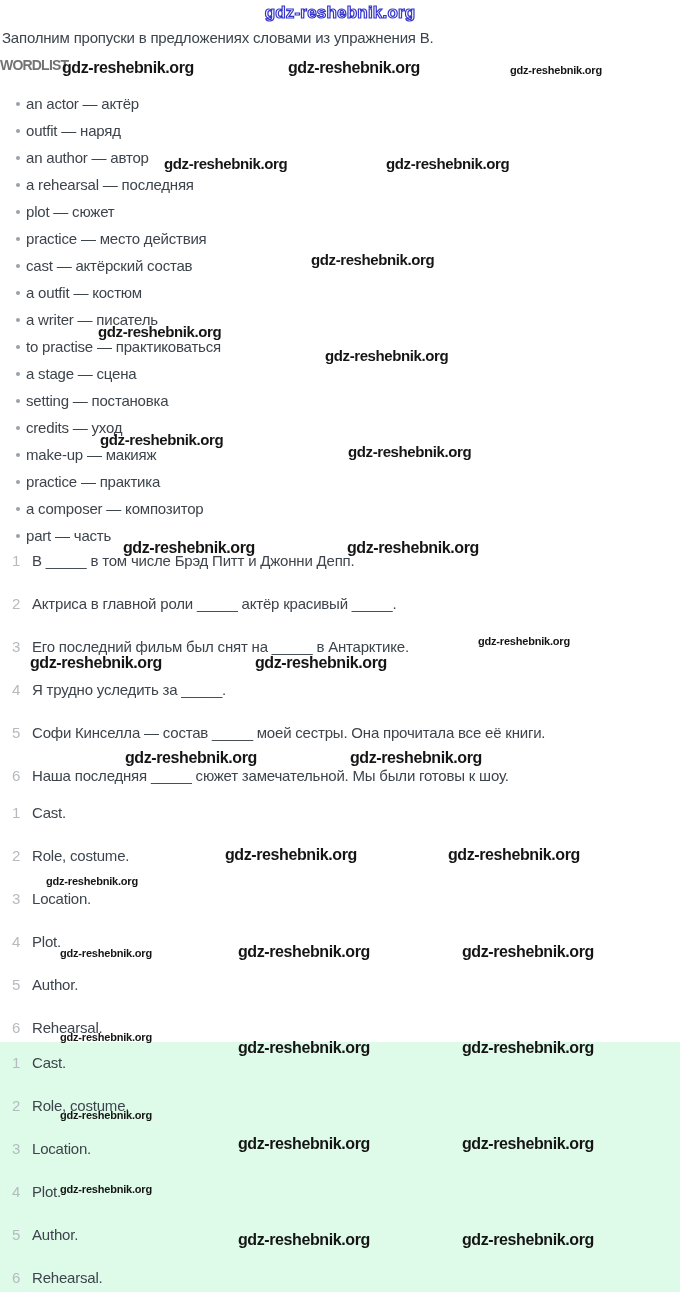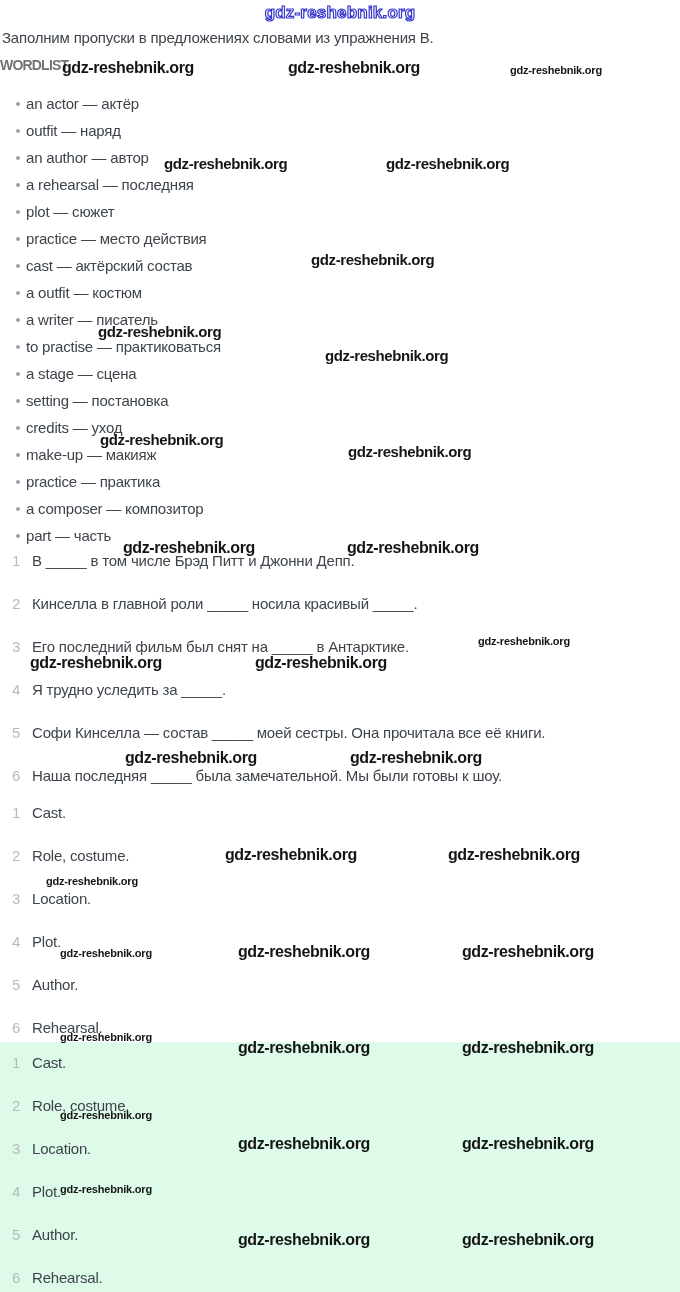--- a/index.html
+++ b/index.html
@@ -116,7 +116,7 @@
     </div>
   <div class="abs row" style="top:595px">
       <span class="num">2</span>
-      <span class="txt">Кинселла в главной роли _____ носила красивый _____.</span>
+      <span class="txt">Актриса в главной роли _____ актёр красивый _____.</span>
     </div>
   <div class="abs row" style="top:638px">
       <span class="num">3</span>

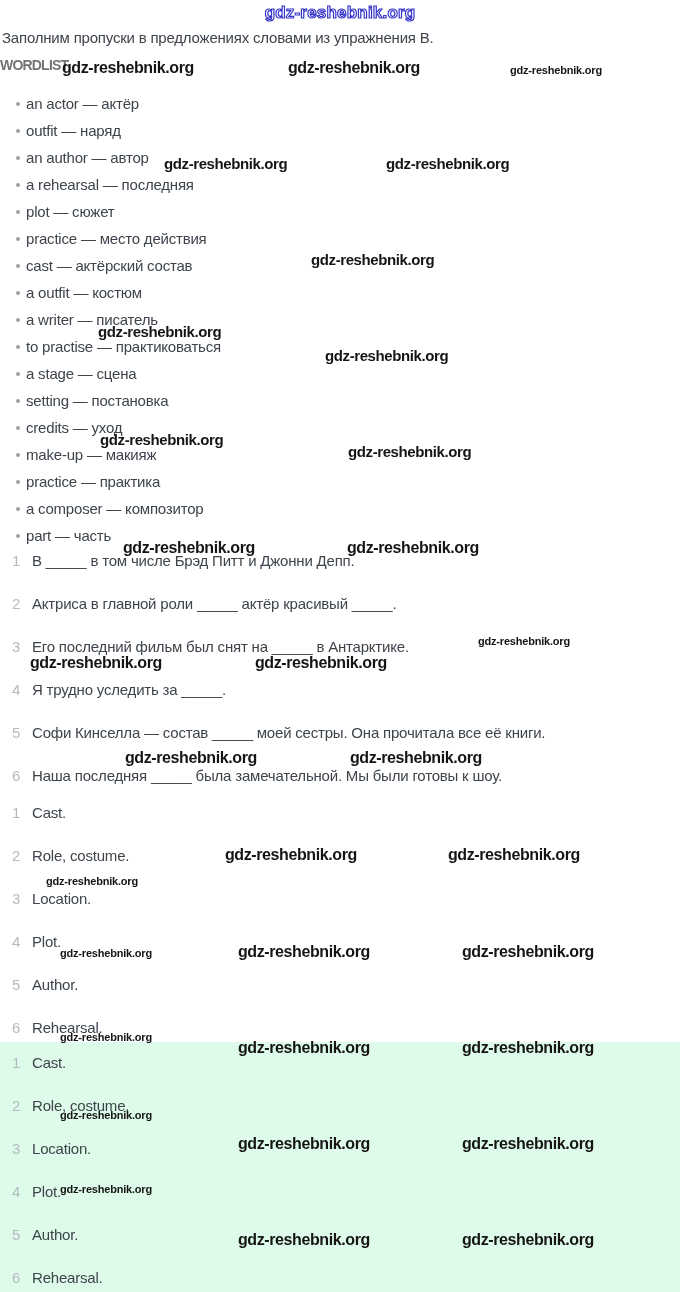--- a/index.html
+++ b/index.html
@@ -132,7 +132,7 @@
     </div>
   <div class="abs row" style="top:767px">
       <span class="num">6</span>
-      <span class="txt">Наша последняя _____ была замечательной. Мы были готовы к шоу.</span>
+      <span class="txt">Наша последняя _____ сюжет замечательной. Мы были готовы к шоу.</span>
     </div>
 
   <div class="abs row" style="top:804px">

